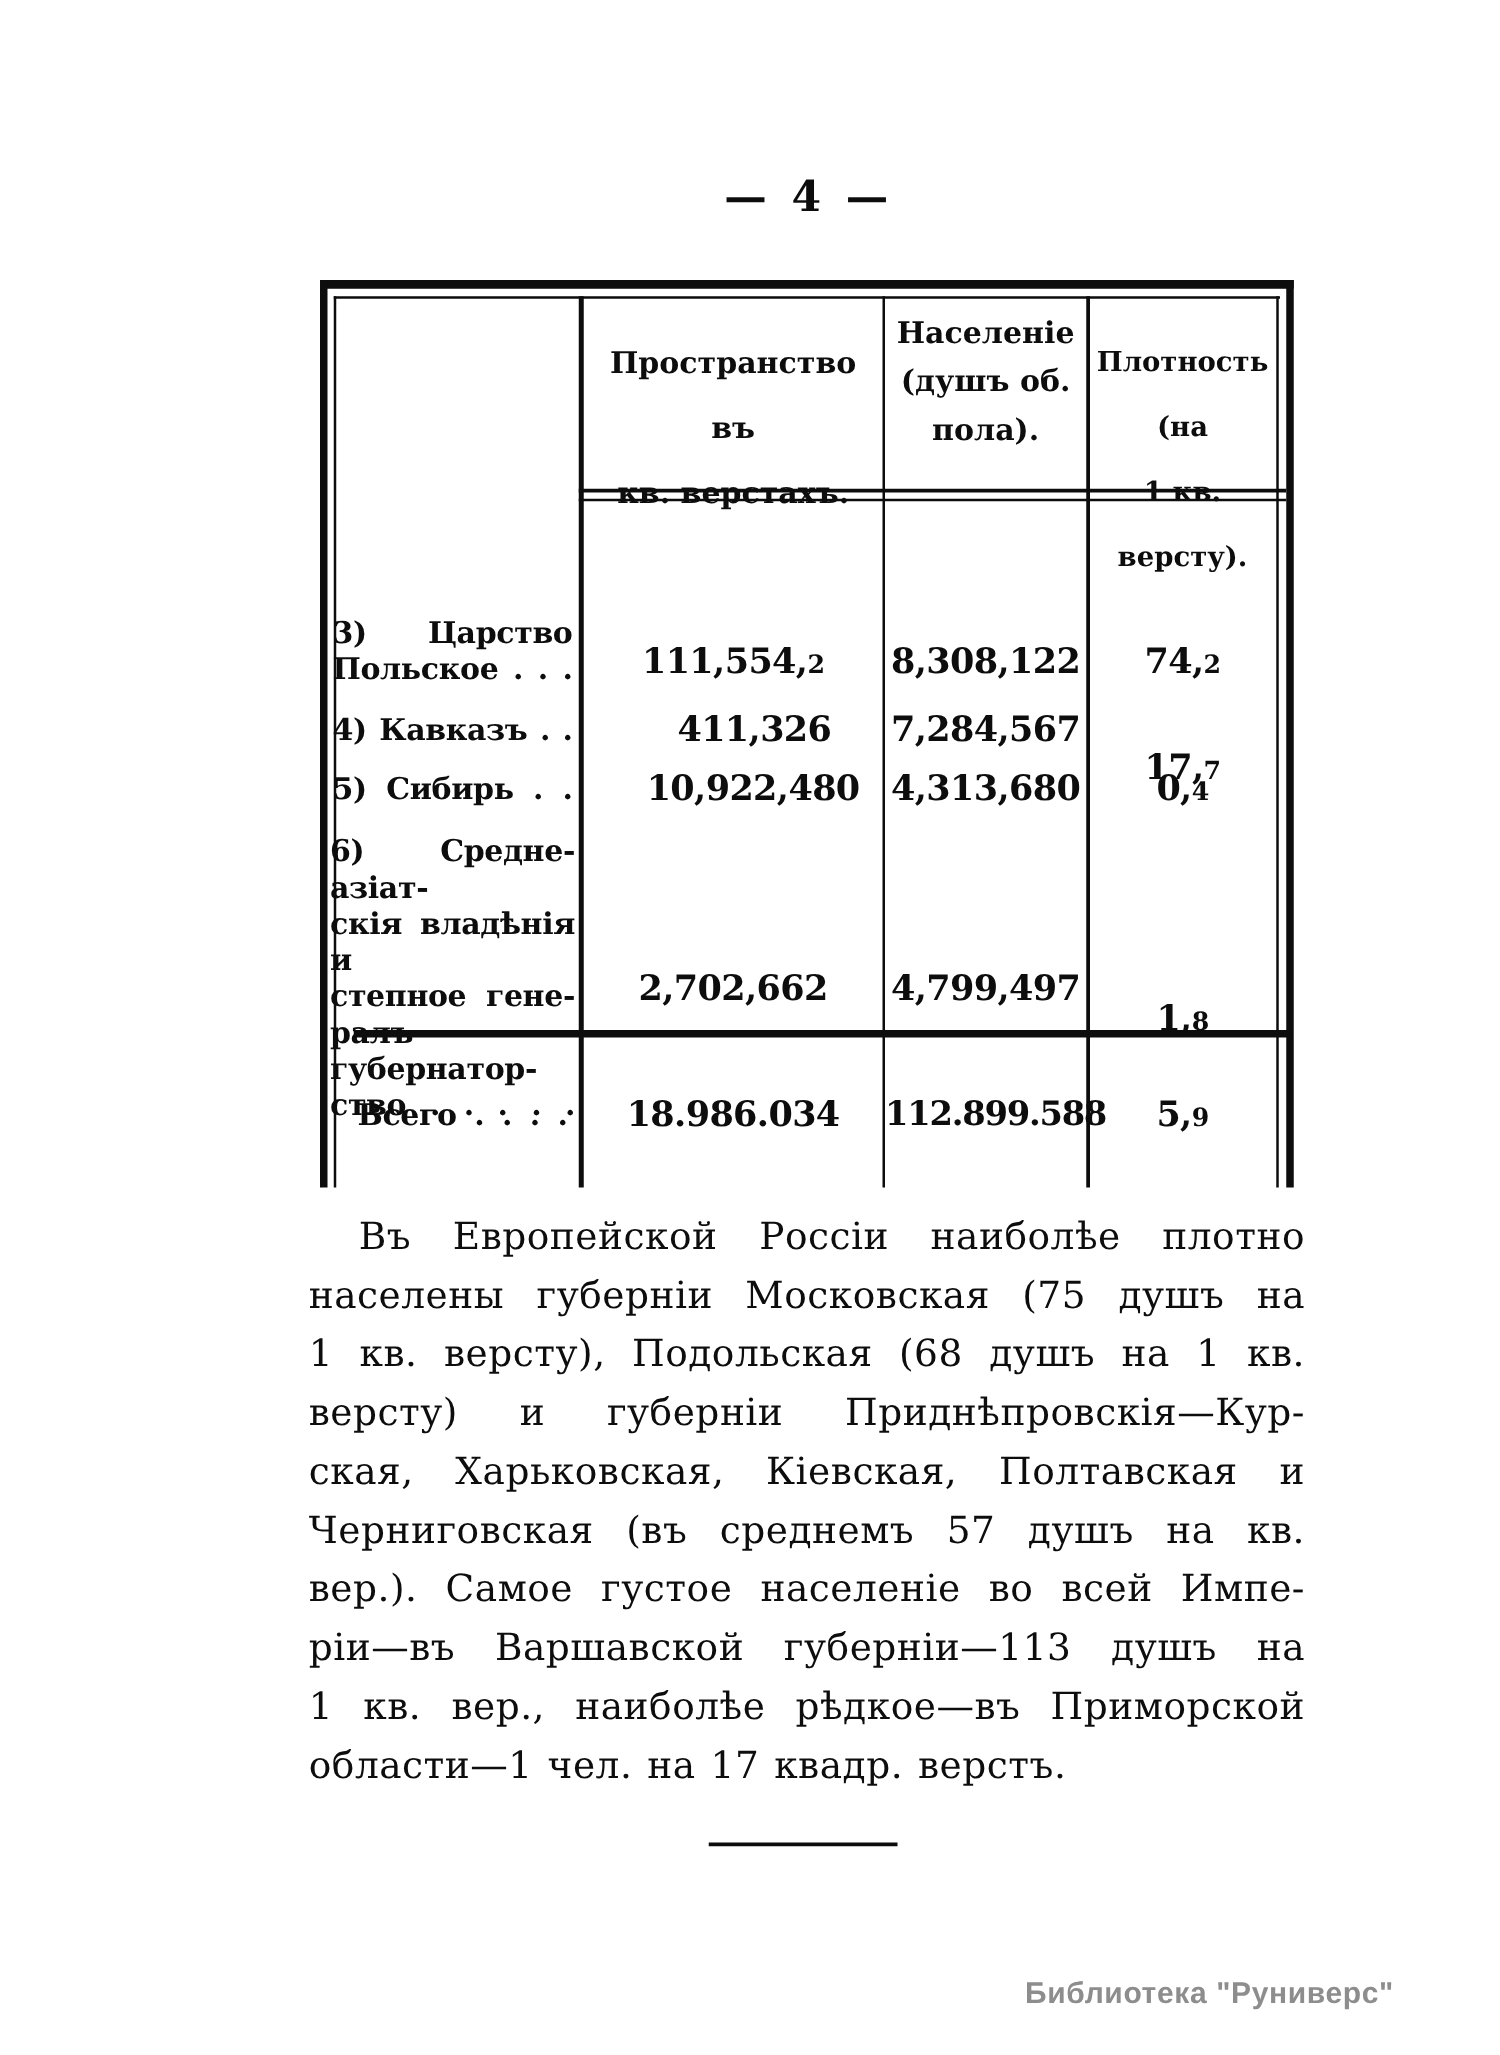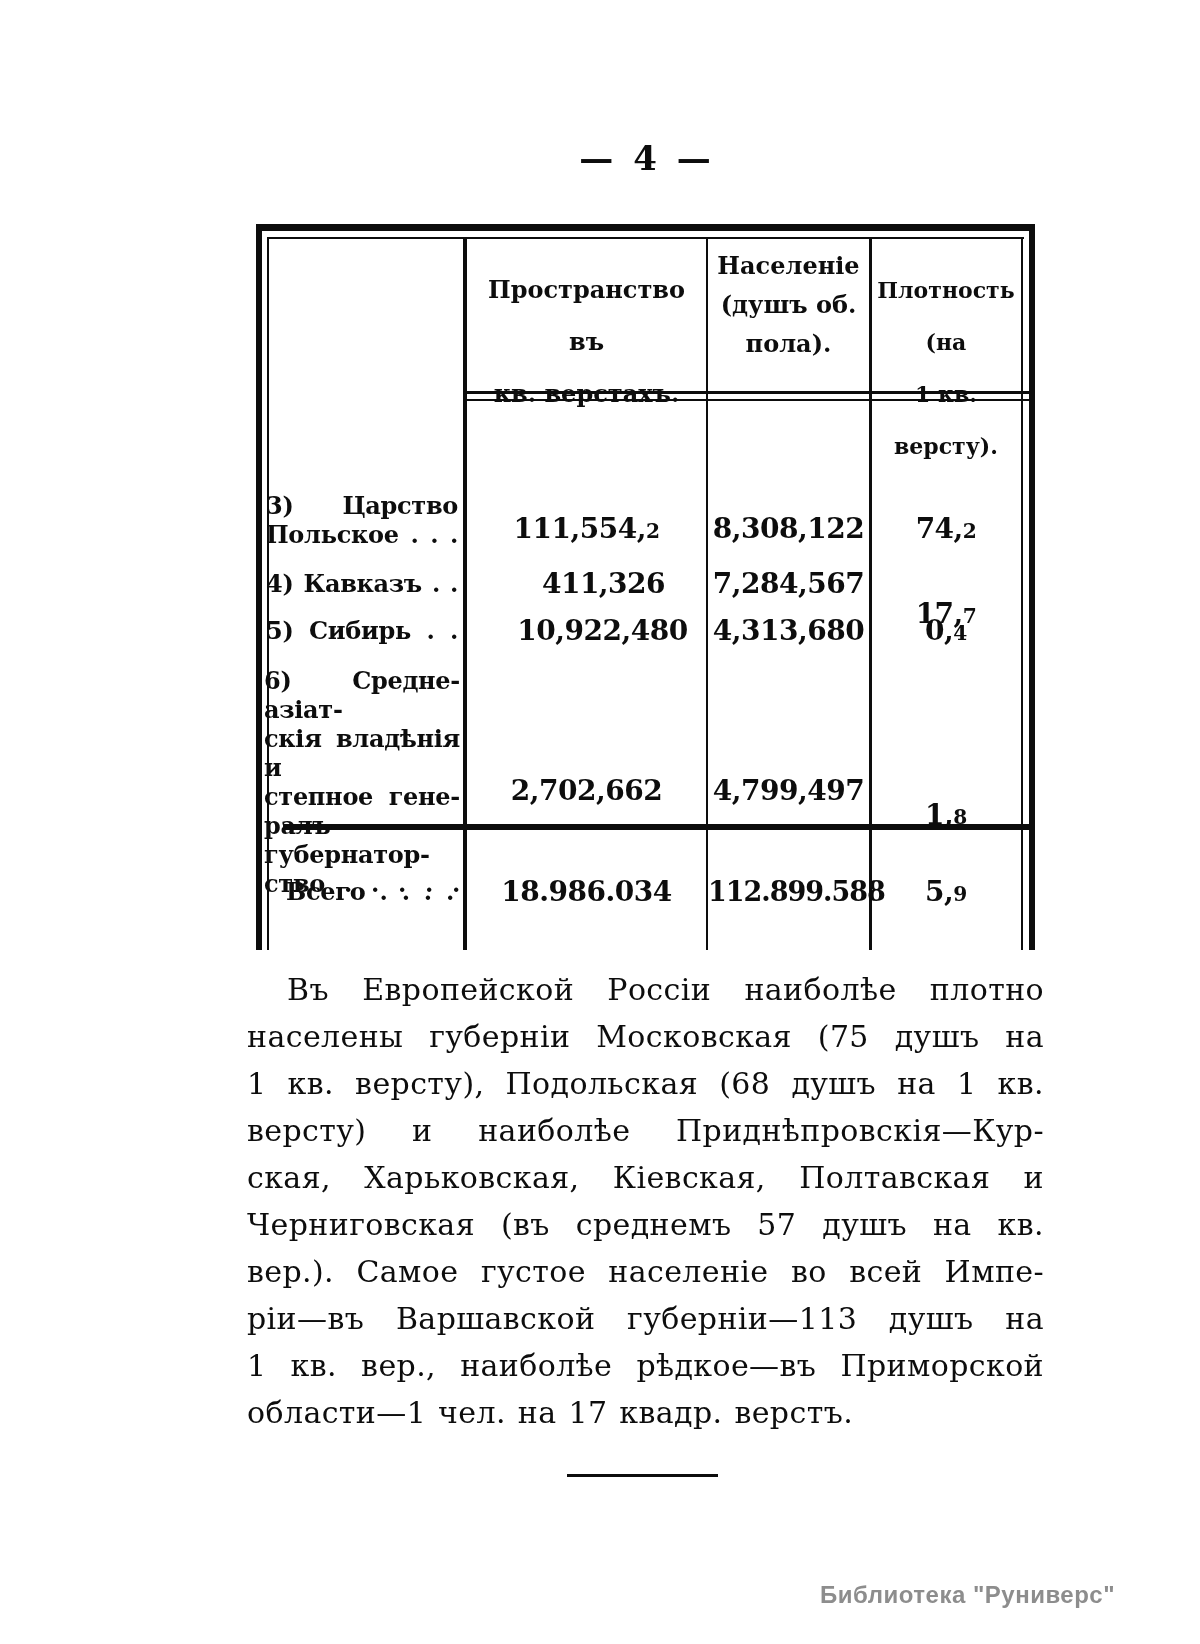--- a/index.html
+++ b/index.html
@@ -134,7 +134,7 @@
     <div class="para-line first">Въ Европейской Россіи наиболѣе плотно</div>
     <div class="para-line">населены губерніи Московская (75 душъ на</div>
     <div class="para-line">1 кв. версту), Подольская (68 душъ на 1 кв.</div>
-    <div class="para-line">версту) и наиболѣе Приднѣпровскія—Кур-</div>
+    <div class="para-line">версту) и губерніи Приднѣпровскія—Кур-</div>
     <div class="para-line">ская, Харьковская, Кіевская, Полтавская и</div>
     <div class="para-line">Черниговская (въ среднемъ 57 душъ на кв.</div>
     <div class="para-line">вер.). Самое густое населеніе во всей Импе-</div>

